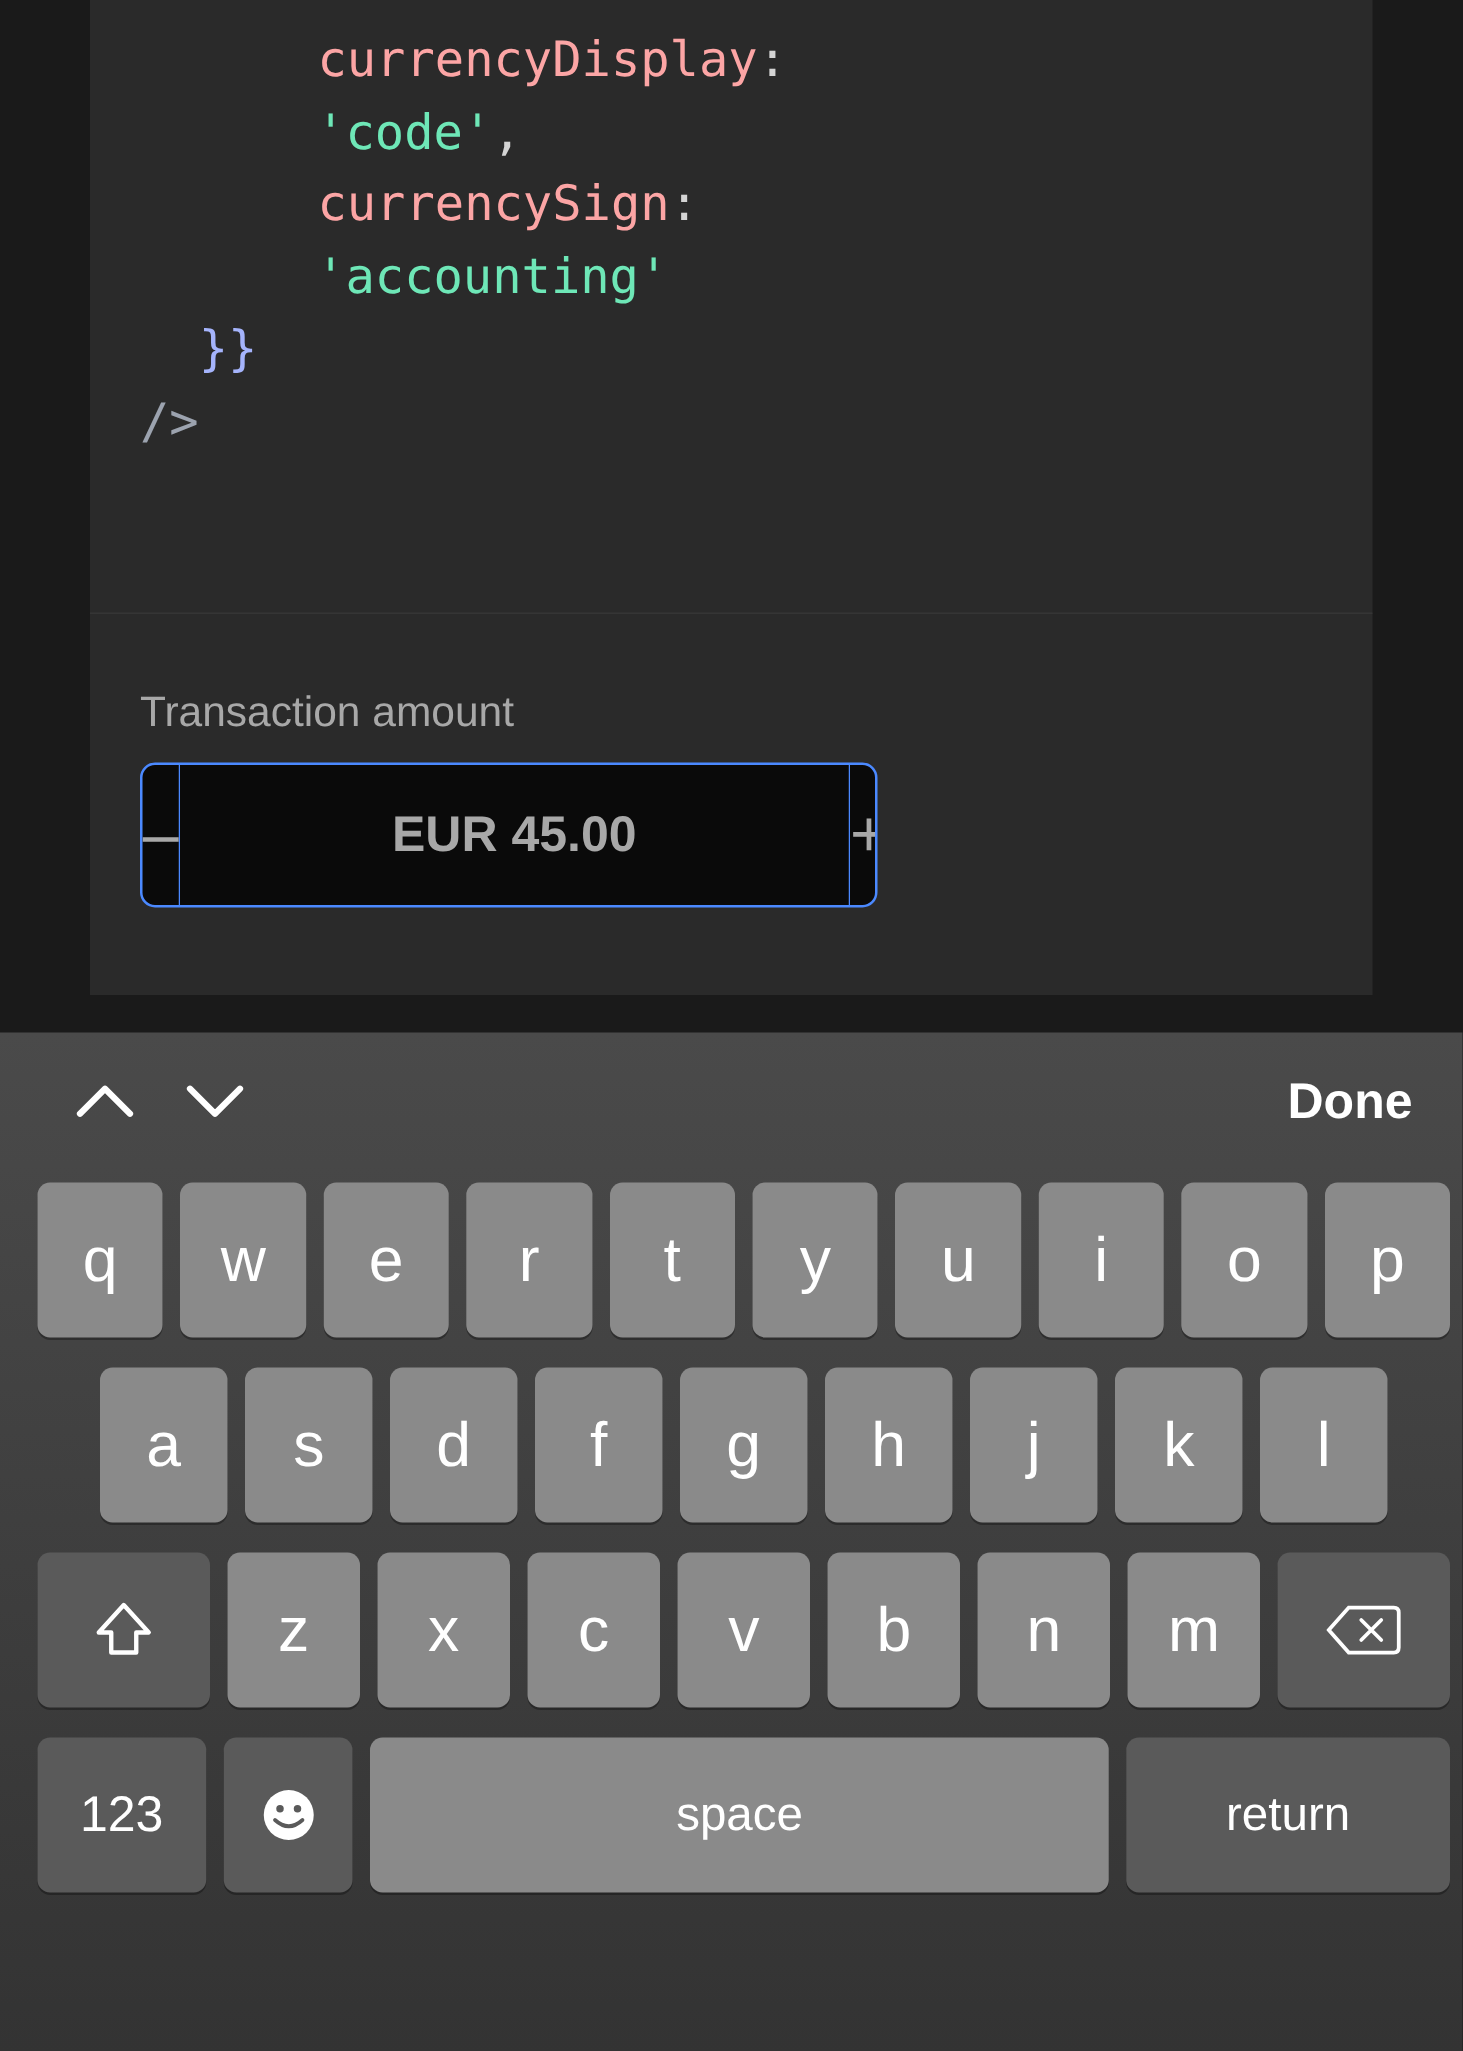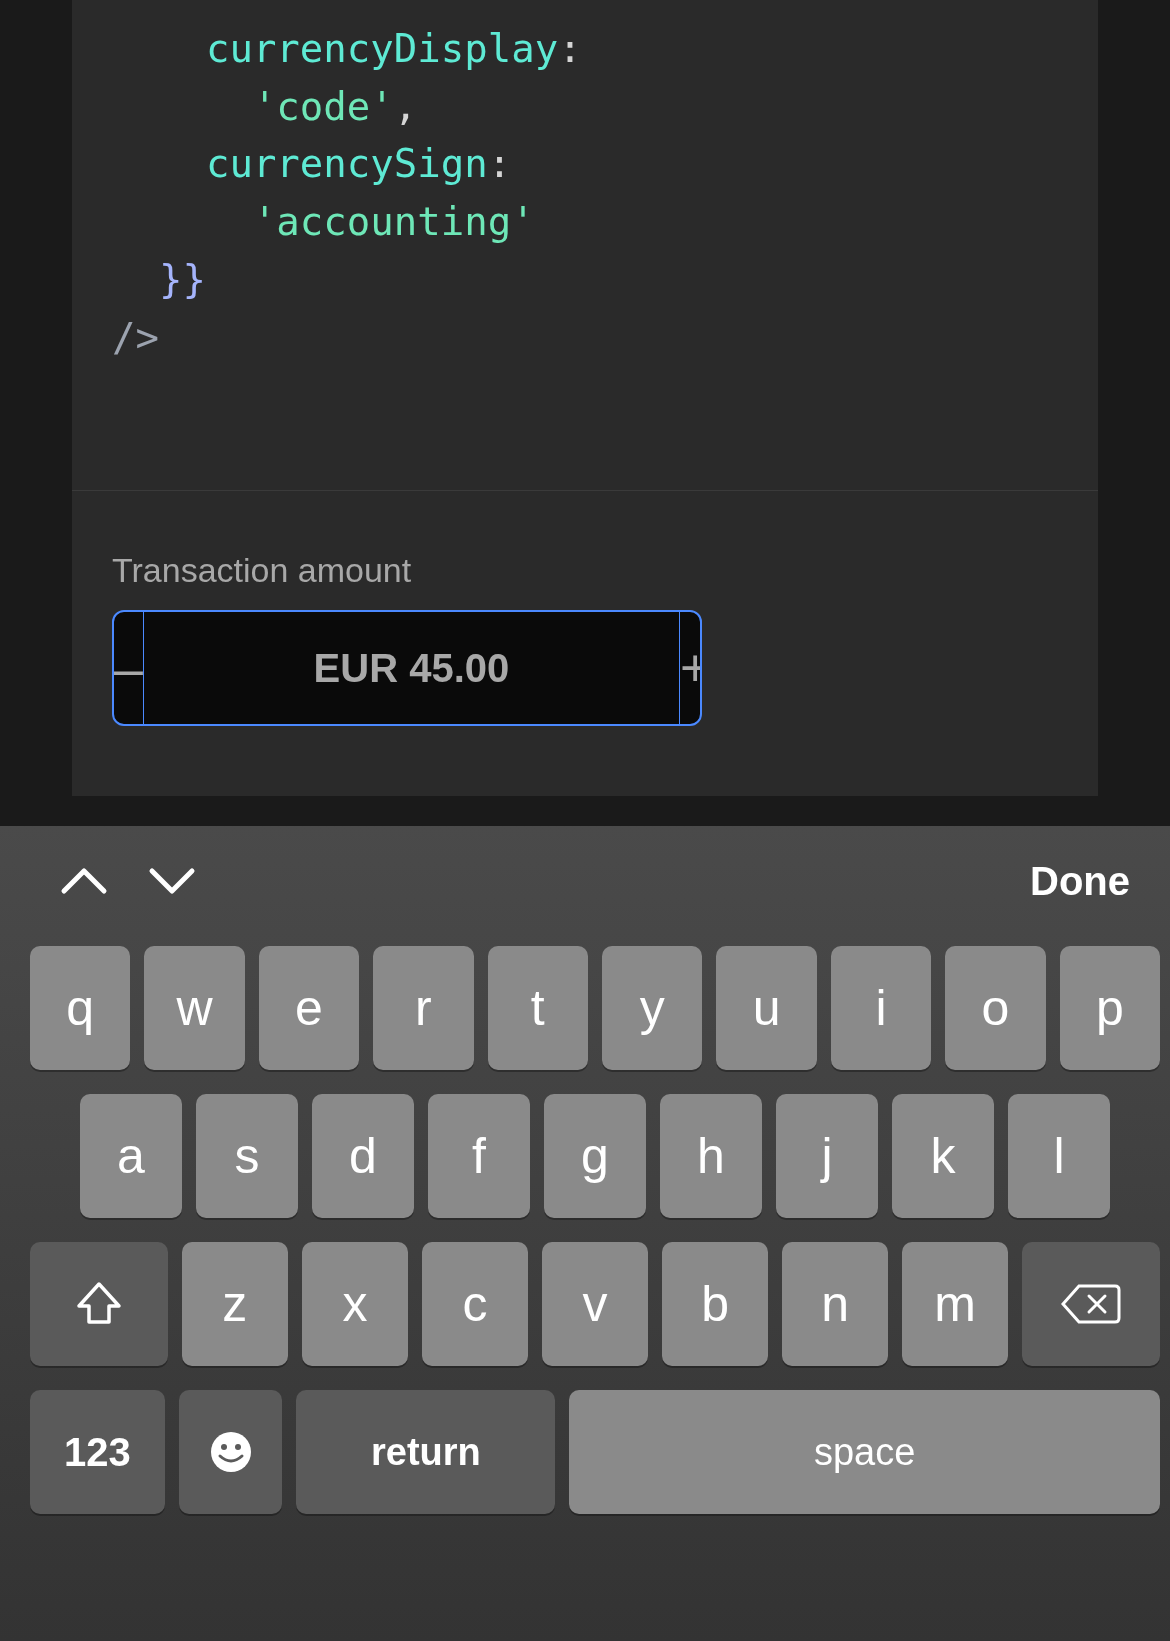--- a/index.html
+++ b/index.html
@@ -27,7 +27,7 @@
       color: #d4d4d4;
       white-space: pre;
     }
-    .tok-prop { color: #5eead4; }
+    .tok-prop { color: #fca5a5; margin-left: 48px; }
     .tok-string { color: #6ee7b7; }
     .tok-brace { color: #a5b4fc; }
     .tok-punct { color: #d4d4d4; }

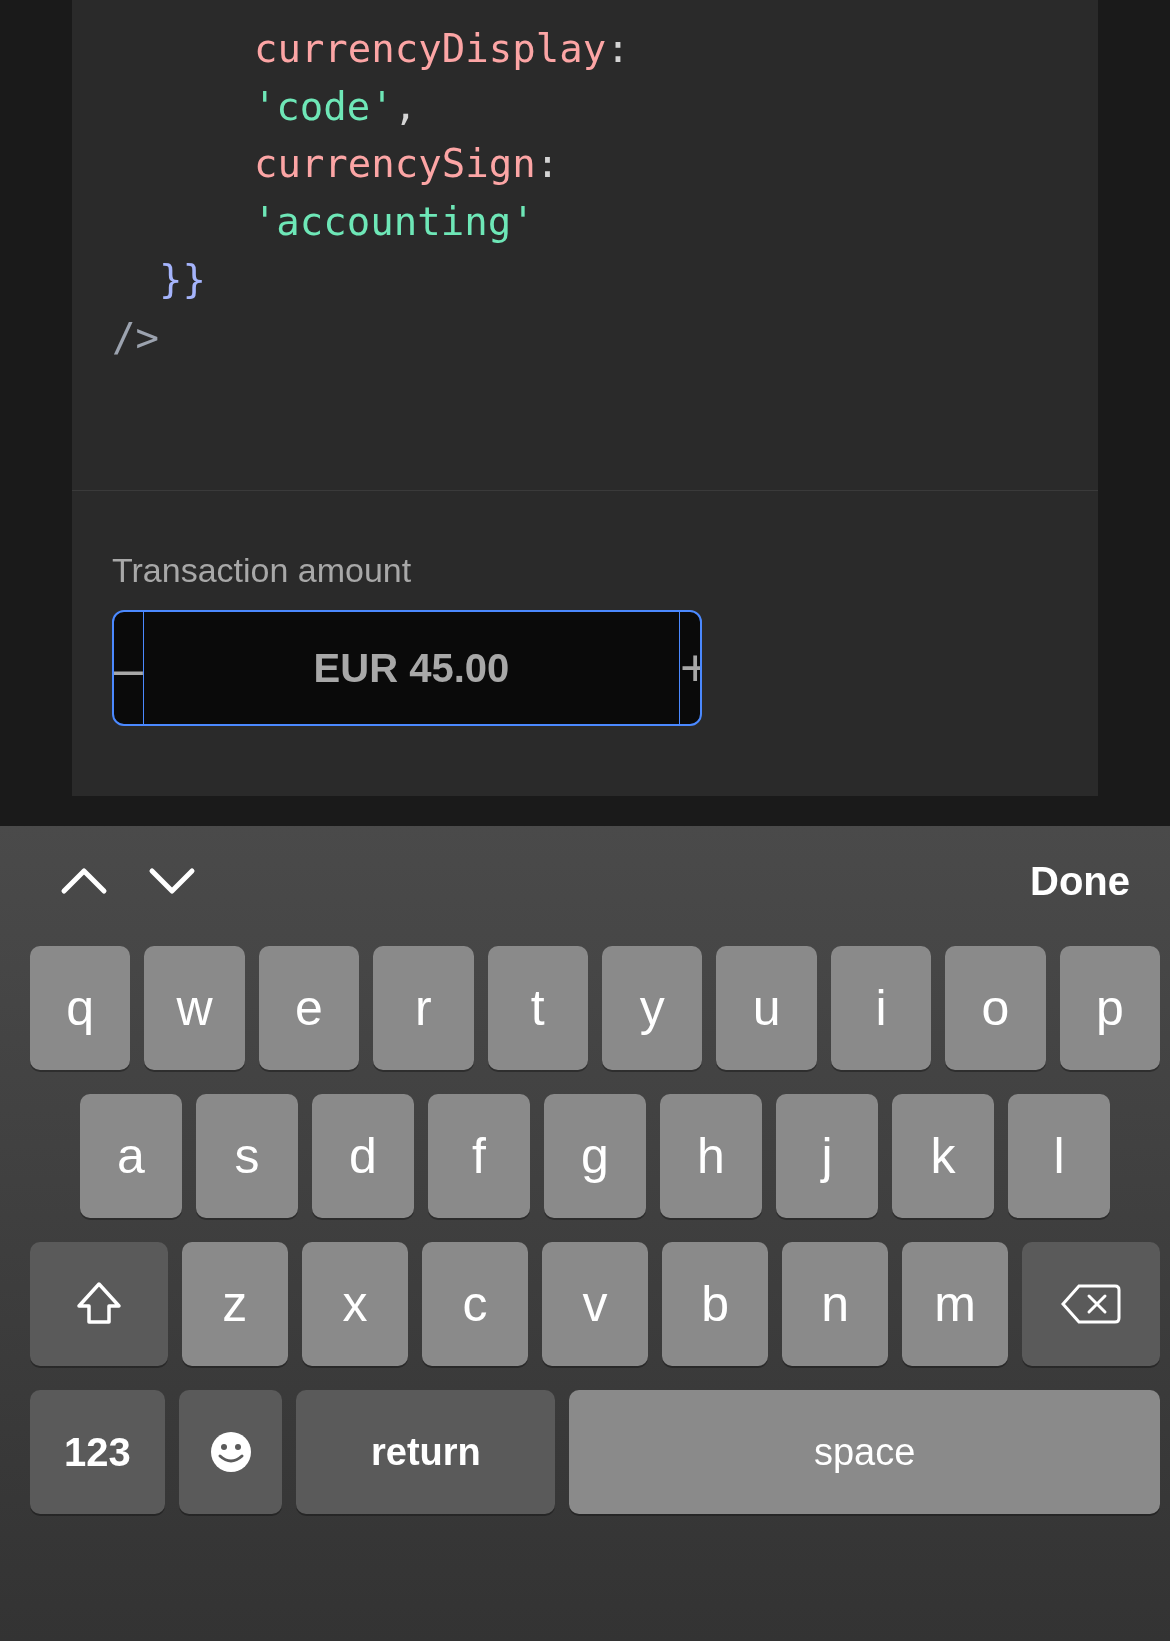--- a/index.html
+++ b/index.html
@@ -134,7 +134,6 @@
     }
     .kb-key.special {
       background: #5a5a5a;
-      font-weight: bold;
     }
     .kb-row.r1 .kb-key { width: 100px; flex: 1; }
     .kb-row.r2 { padding: 0 50px; }

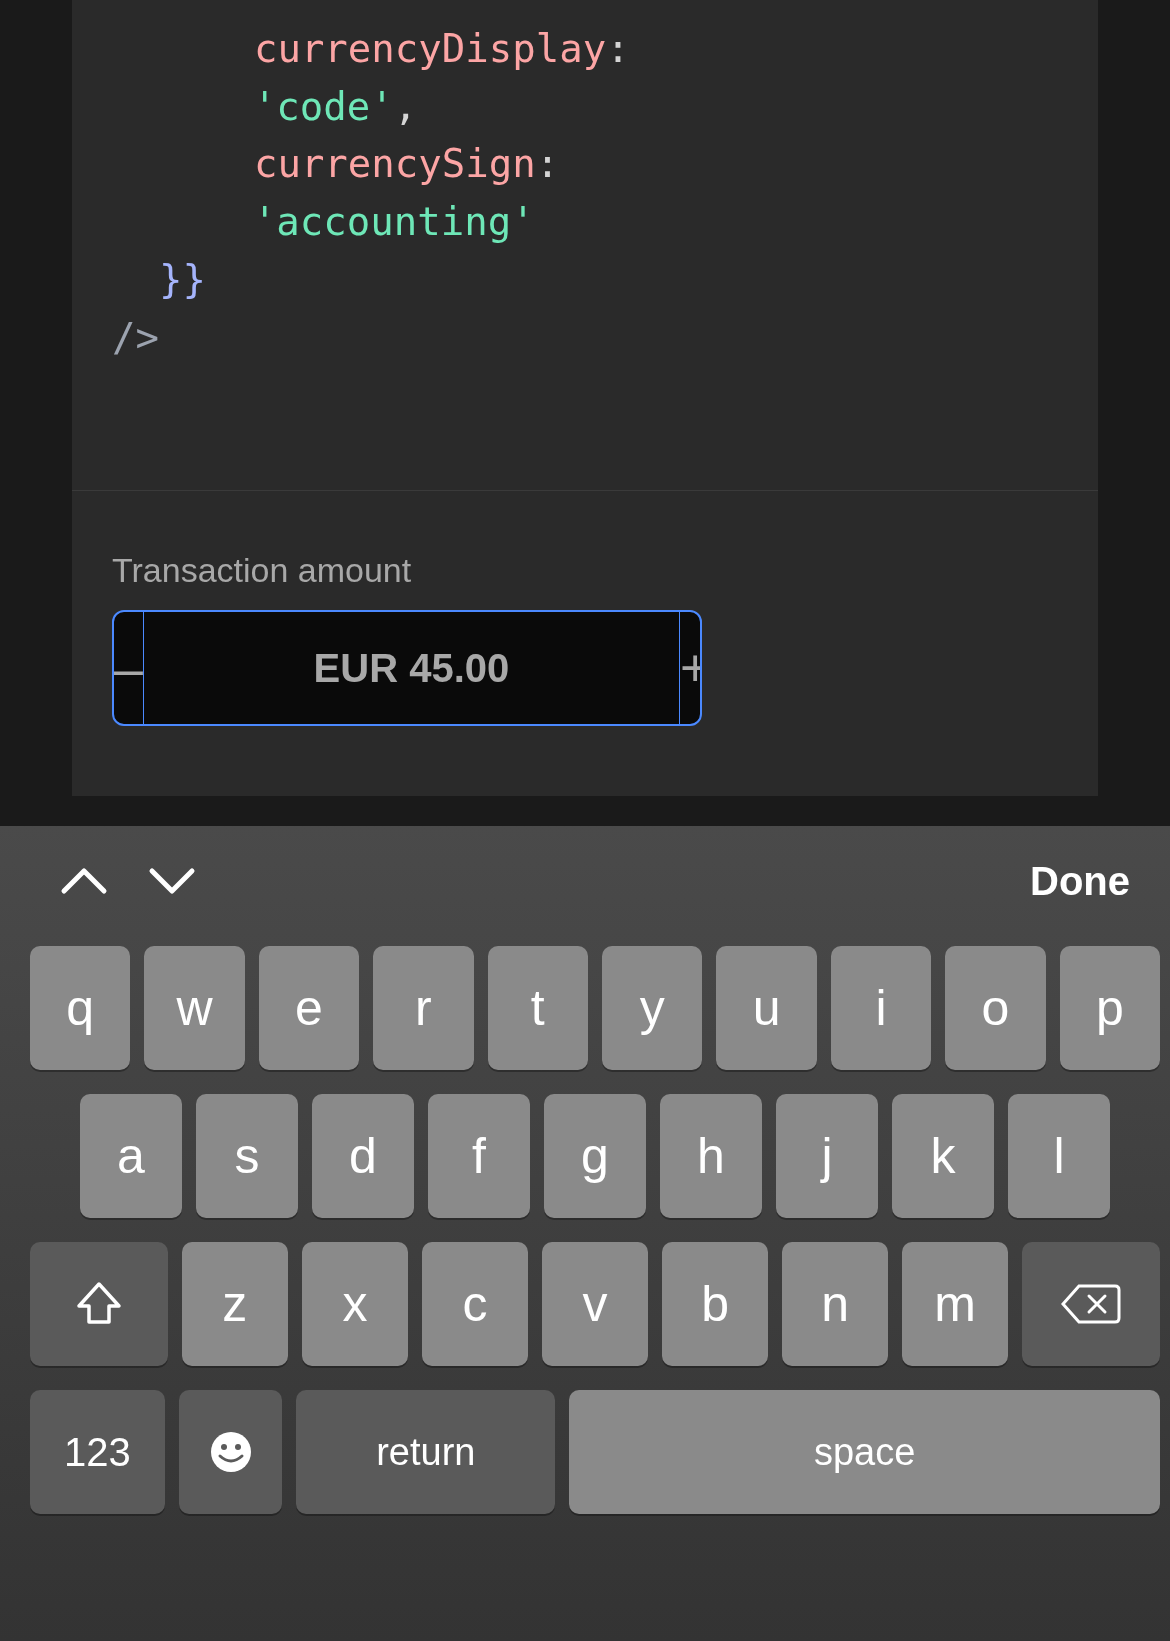--- a/index.html
+++ b/index.html
@@ -239,8 +239,8 @@
             <path d="M11 26 Q22 36 33 26" stroke="#5a5a5a" stroke-width="3" fill="none" stroke-linecap="round"></path>
           </svg>
       </div>
+      <div class="kb-key space">space</div>
       <div class="kb-key special return">return</div>
-      <div class="kb-key space">space</div>
     </div>
   </div>
 </div>

